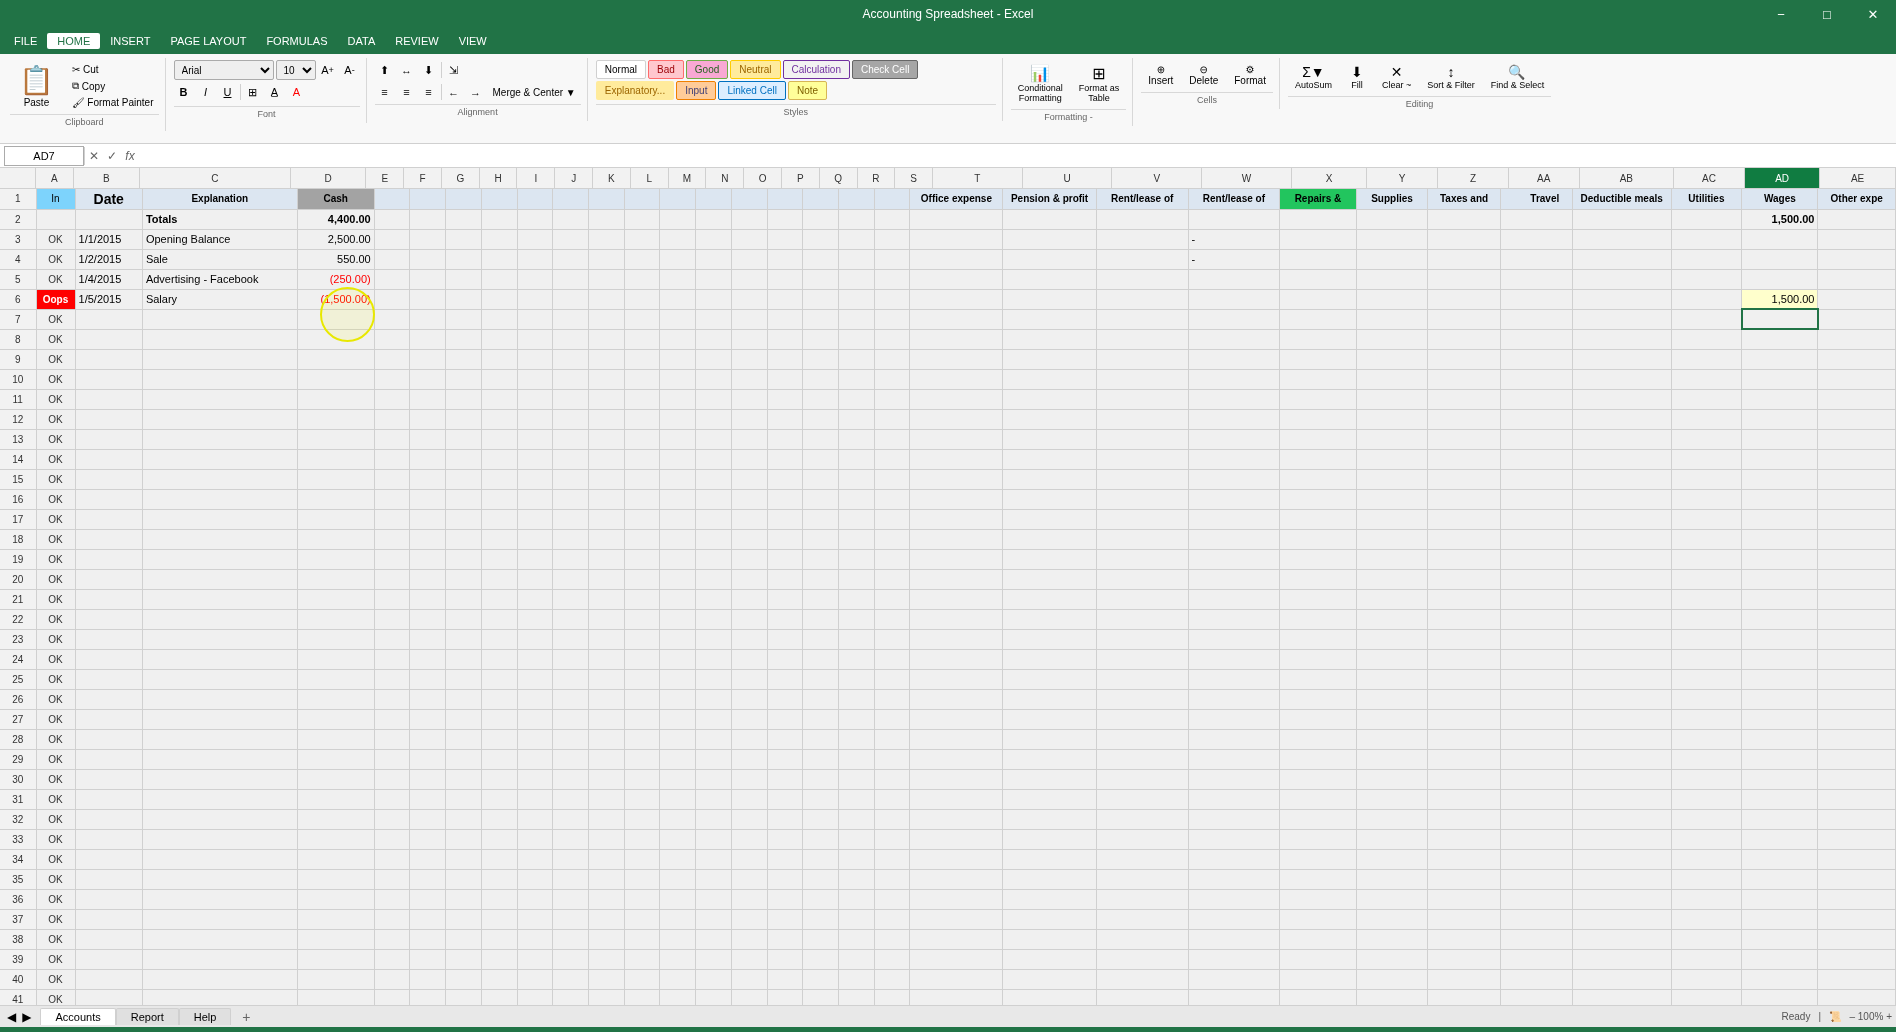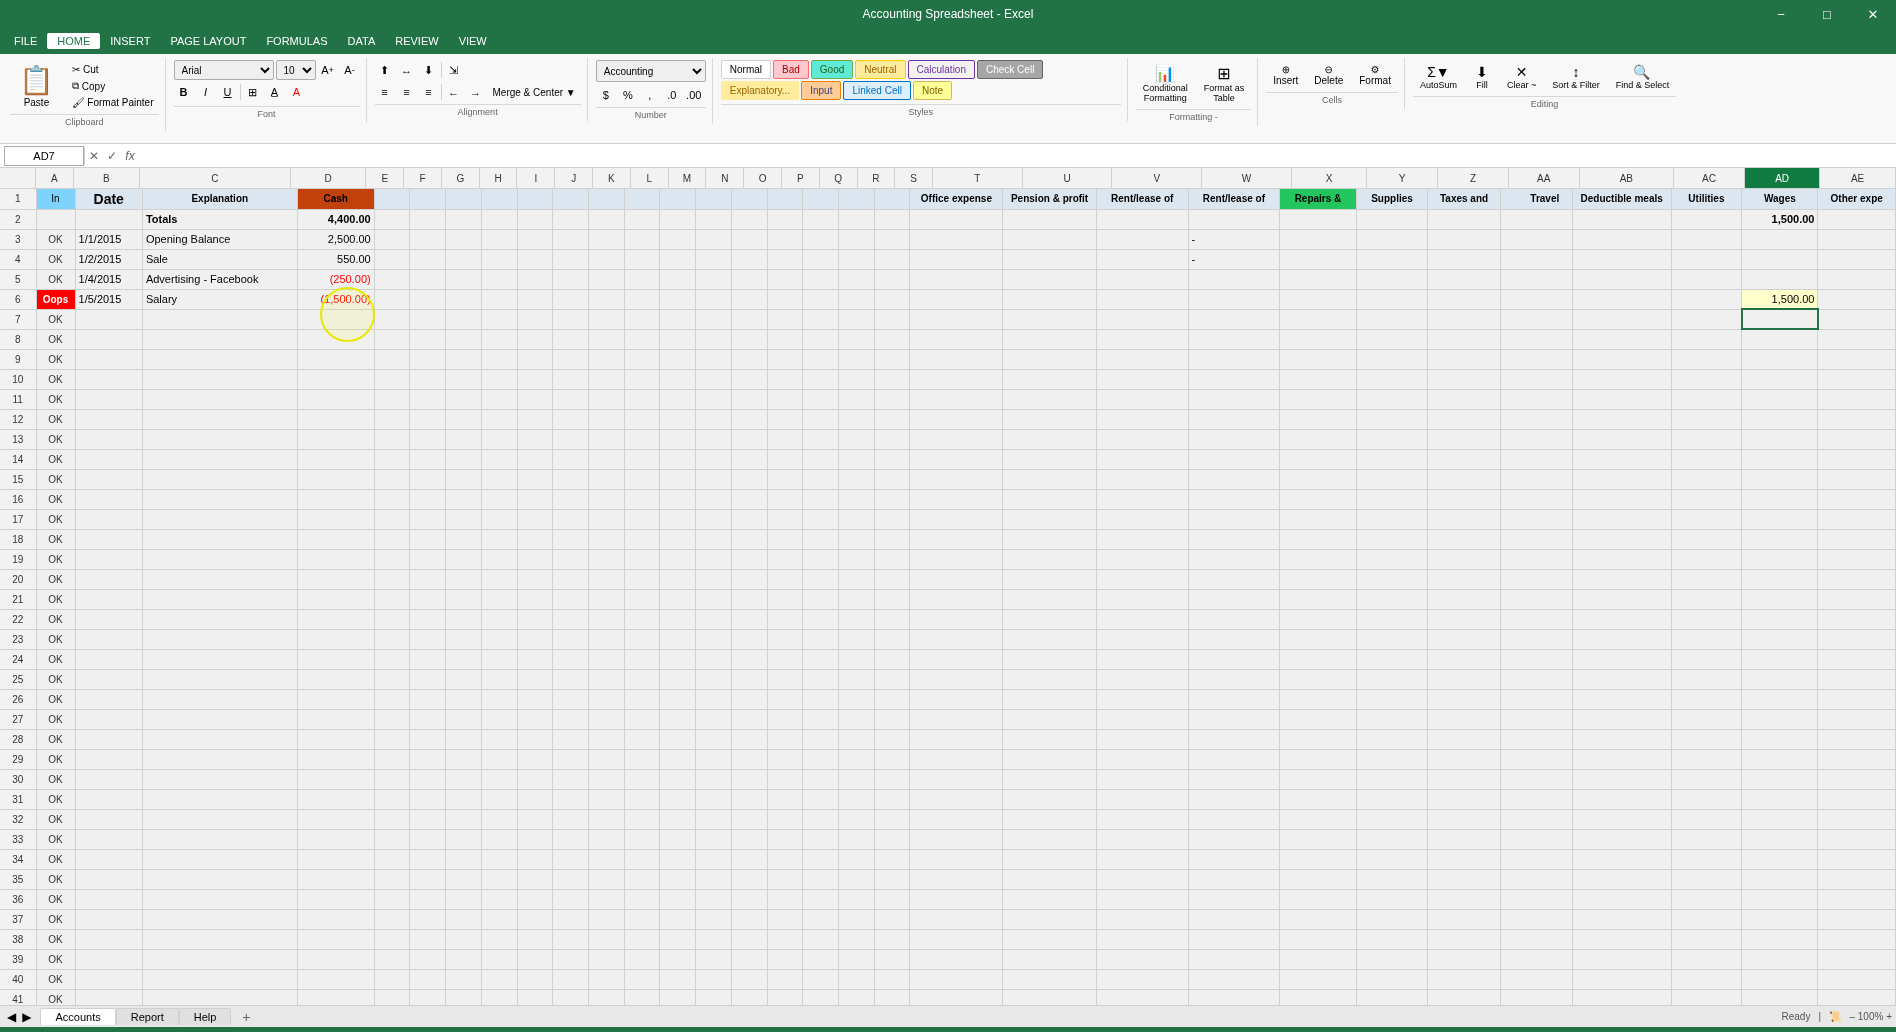--- a/index.html
+++ b/index.html
@@ -470,21 +470,6 @@
       <div class="ribbon-group-label">Alignment</div>
     </div>
 
-    <div class="ribbon-group">
-      <div style="margin-bottom:3px">
-        <select class="num-format-select">
-          <option>Accounting</option>
-        </select>
-      </div>
-      <div class="ribbon-buttons">
-        <div class="icon-btn">$</div>
-        <div class="icon-btn">%</div>
-        <div class="icon-btn">,</div>
-        <div class="icon-btn">.0</div>
-        <div class="icon-btn">.00</div>
-      </div>
-      <div class="ribbon-group-label">Number</div>
-    </div>
 
     <div class="ribbon-group">
       <div class="ribbon-buttons" style="margin-bottom:2px;flex-wrap:wrap;max-width:400px">

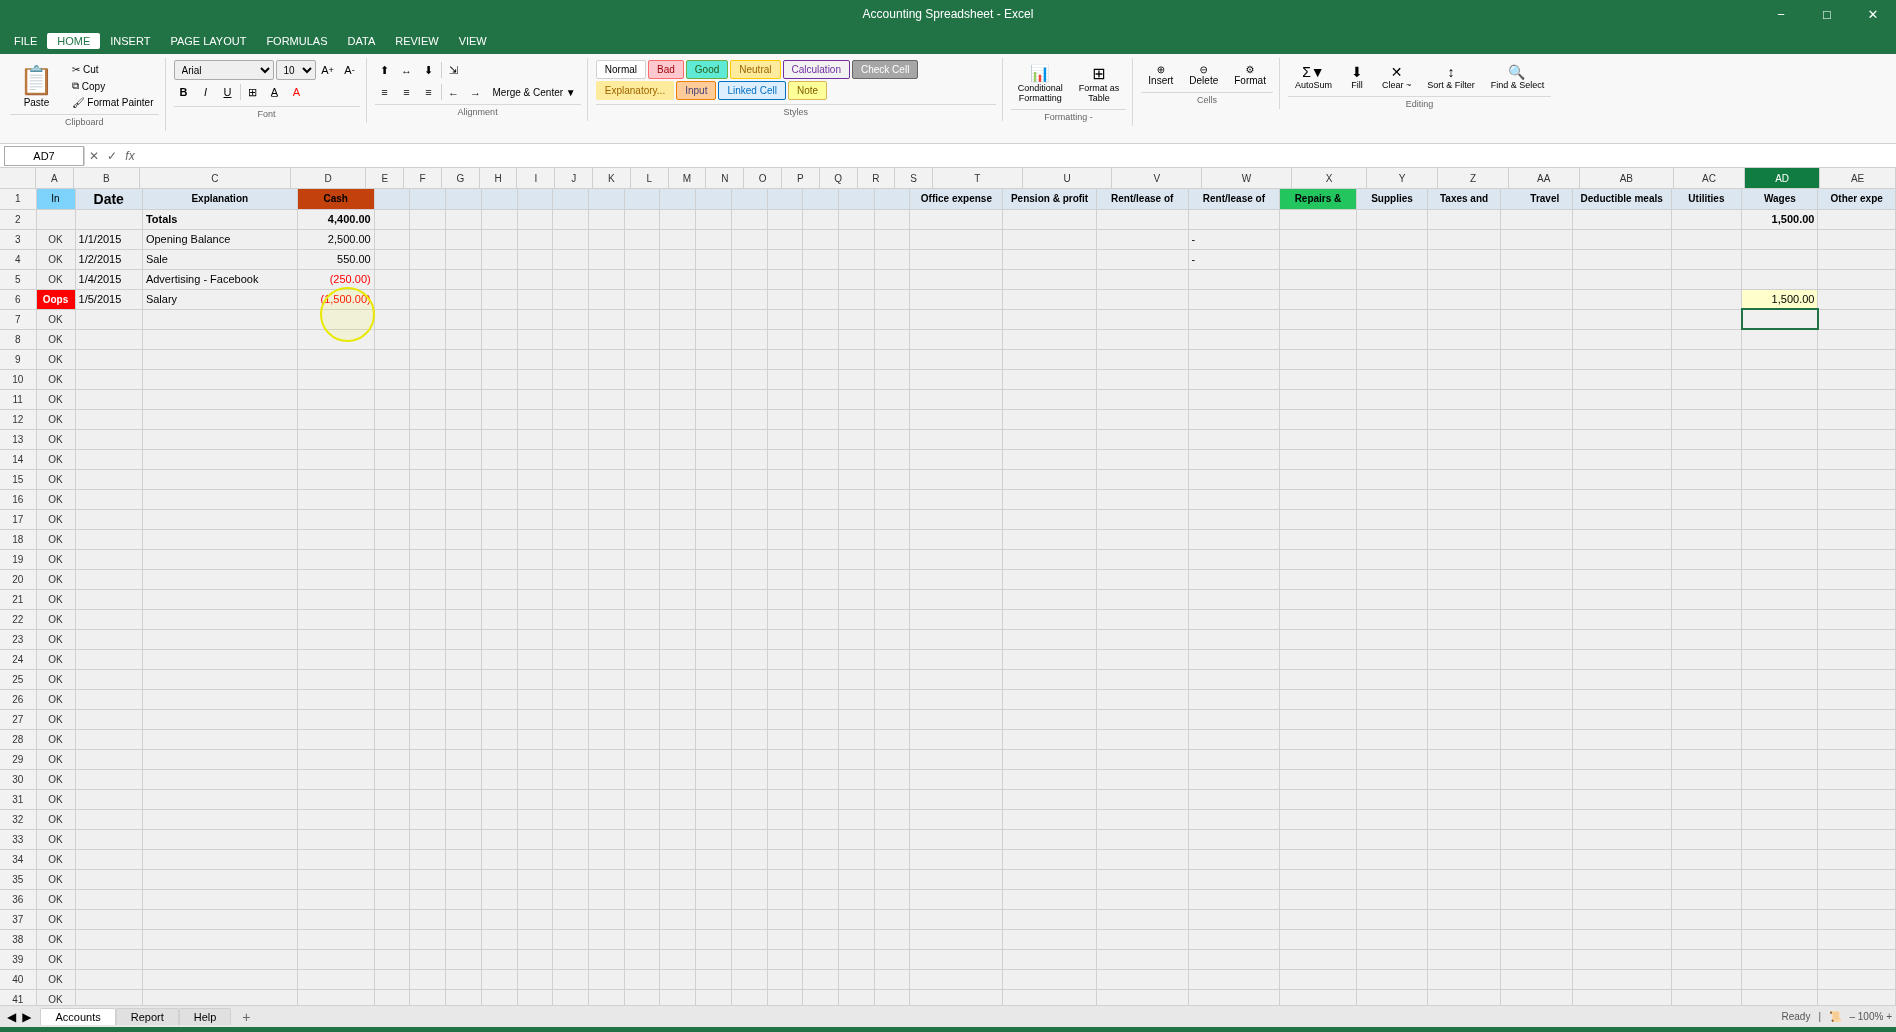--- a/index.html
+++ b/index.html
@@ -173,7 +173,7 @@
       white-space: nowrap;
     }
     .style-bad { background: #ffc7ce; color: #9c0006; border-color: #ff6b6b; }
-    .style-good { background: #5eead4; color: #276221; border-color: #70ad47; }
+    .style-good { background: #f9a8d4; color: #276221; border-color: #70ad47; }
     .style-neutral { background: #ffeb9c; color: #9c6500; border-color: #ffcc00; text-align: right; }
     .style-calc { background: #f2f2f2; color: #7030a0; border-color: #7030a0; }
     .style-check { background: #a6a6a6; color: #ffffff; border-color: #666; }

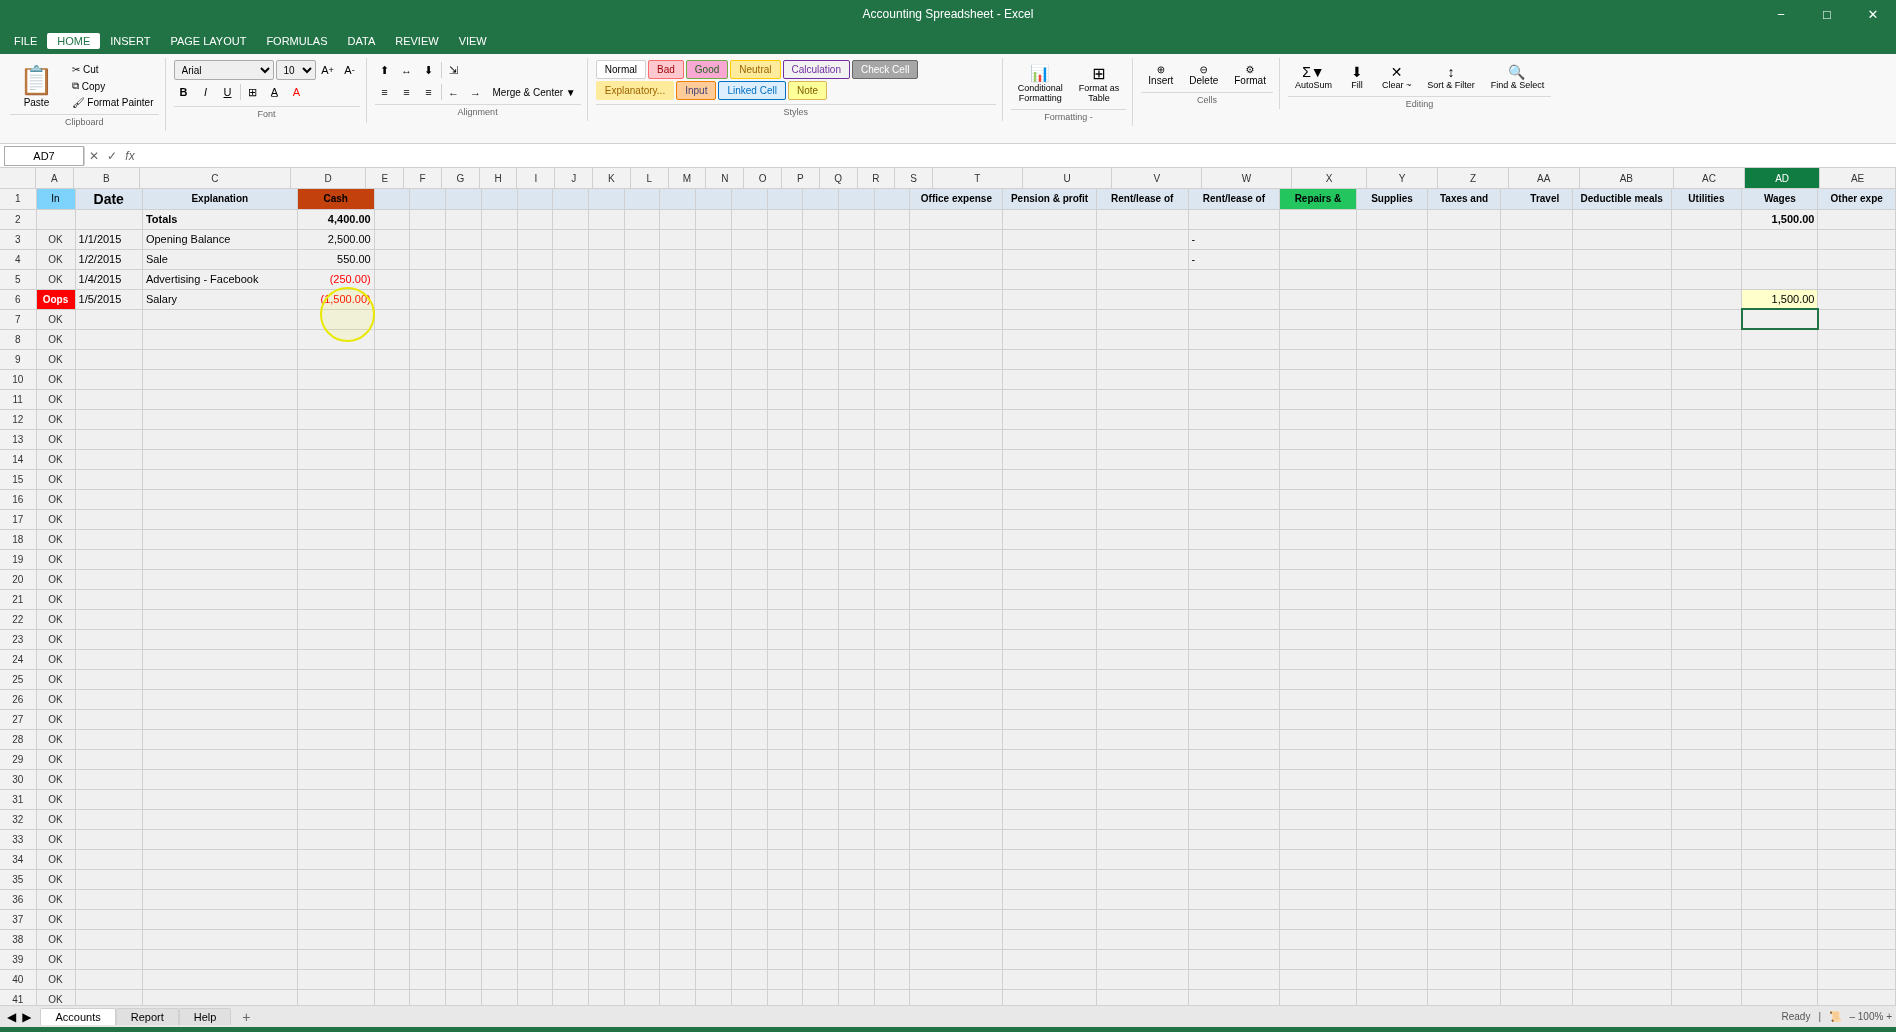--- a/index.html
+++ b/index.html
@@ -640,7 +640,7 @@
             <td style="font-weight: normal; background-color: #7dd3fc; text-align: center; font-size: 10px;">In</td>
             <td style="font-weight: bold; background-color: rgb(220, 230, 241); text-align: center; font-size: 14px;">Date</td>
             <td style="font-weight: bold; background-color: rgb(220, 230, 241); text-align: center; font-size: 10px;">Explanation</td>
-            <td style="font-weight: bold; background-color: #c2410c; text-align: center; font-size: 10px;">Cash</td>
+            <td style="font-weight: bold; background-color: #a3a3a3; text-align: center; font-size: 10px;">Cash</td>
             <td style="font-weight: bold; background-color: rgb(220, 230, 241); text-align: center; font-size: 10px;"></td>
             <td style="font-weight: bold; background-color: rgb(220, 230, 241); text-align: center; font-size: 10px;"></td>
             <td style="font-weight: bold; background-color: rgb(220, 230, 241); text-align: center; font-size: 10px;"></td>

